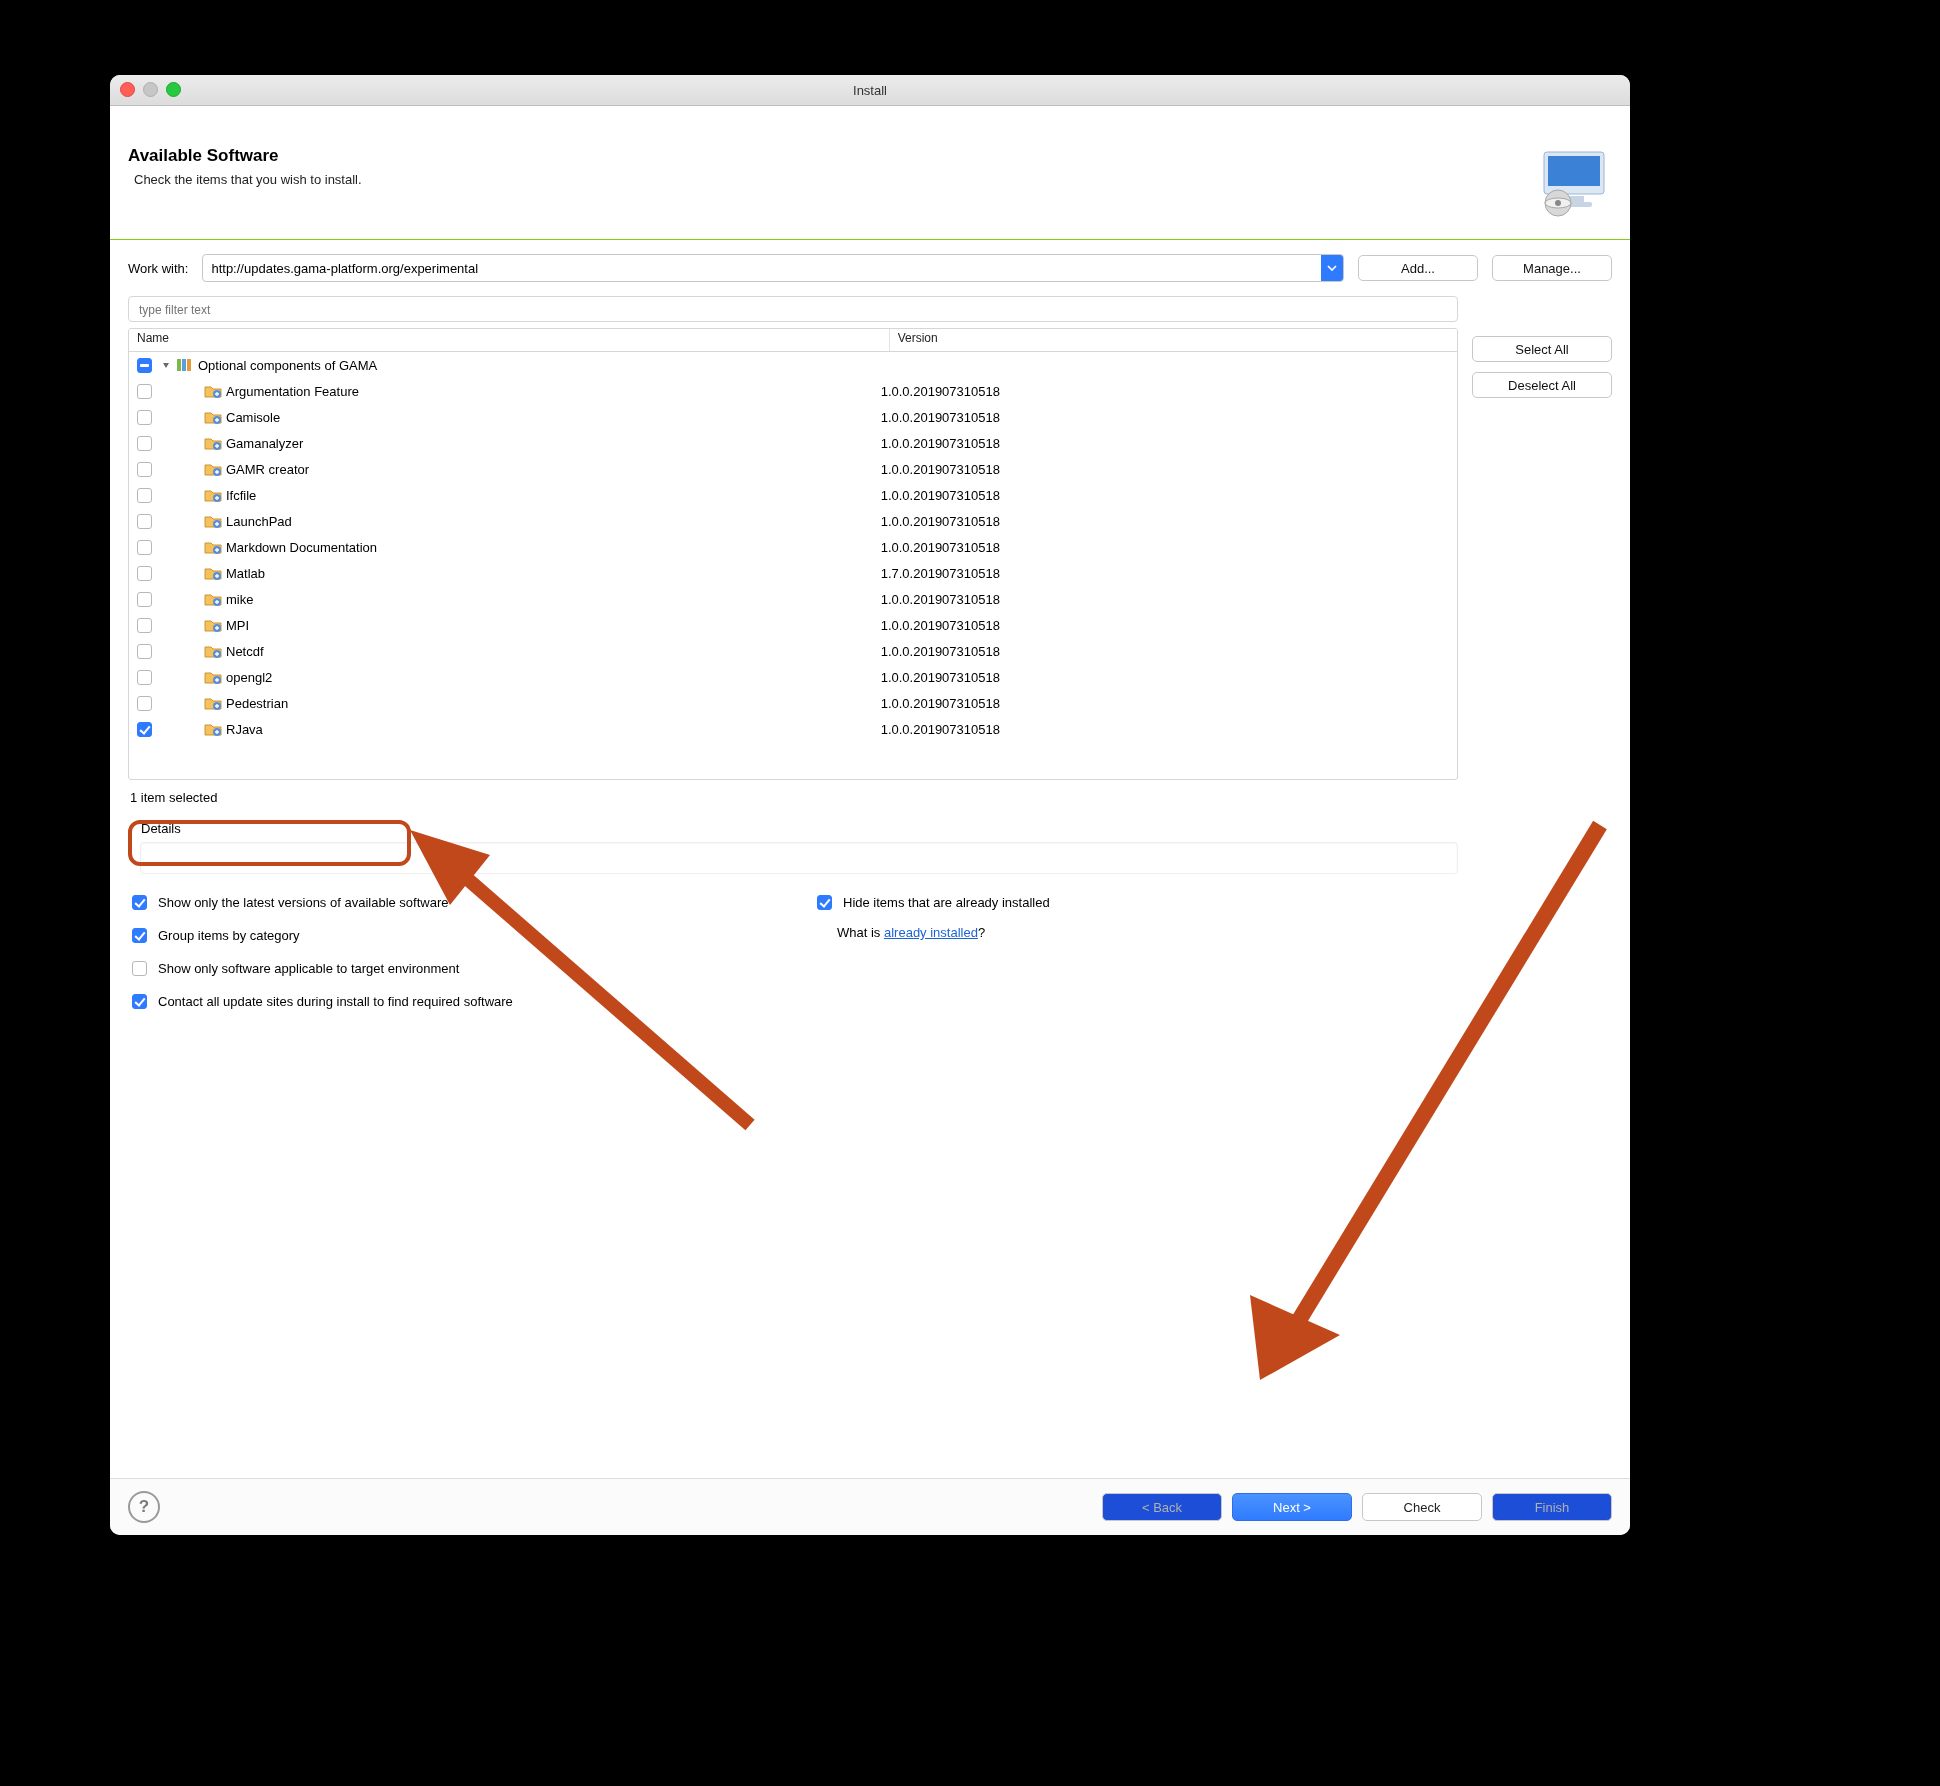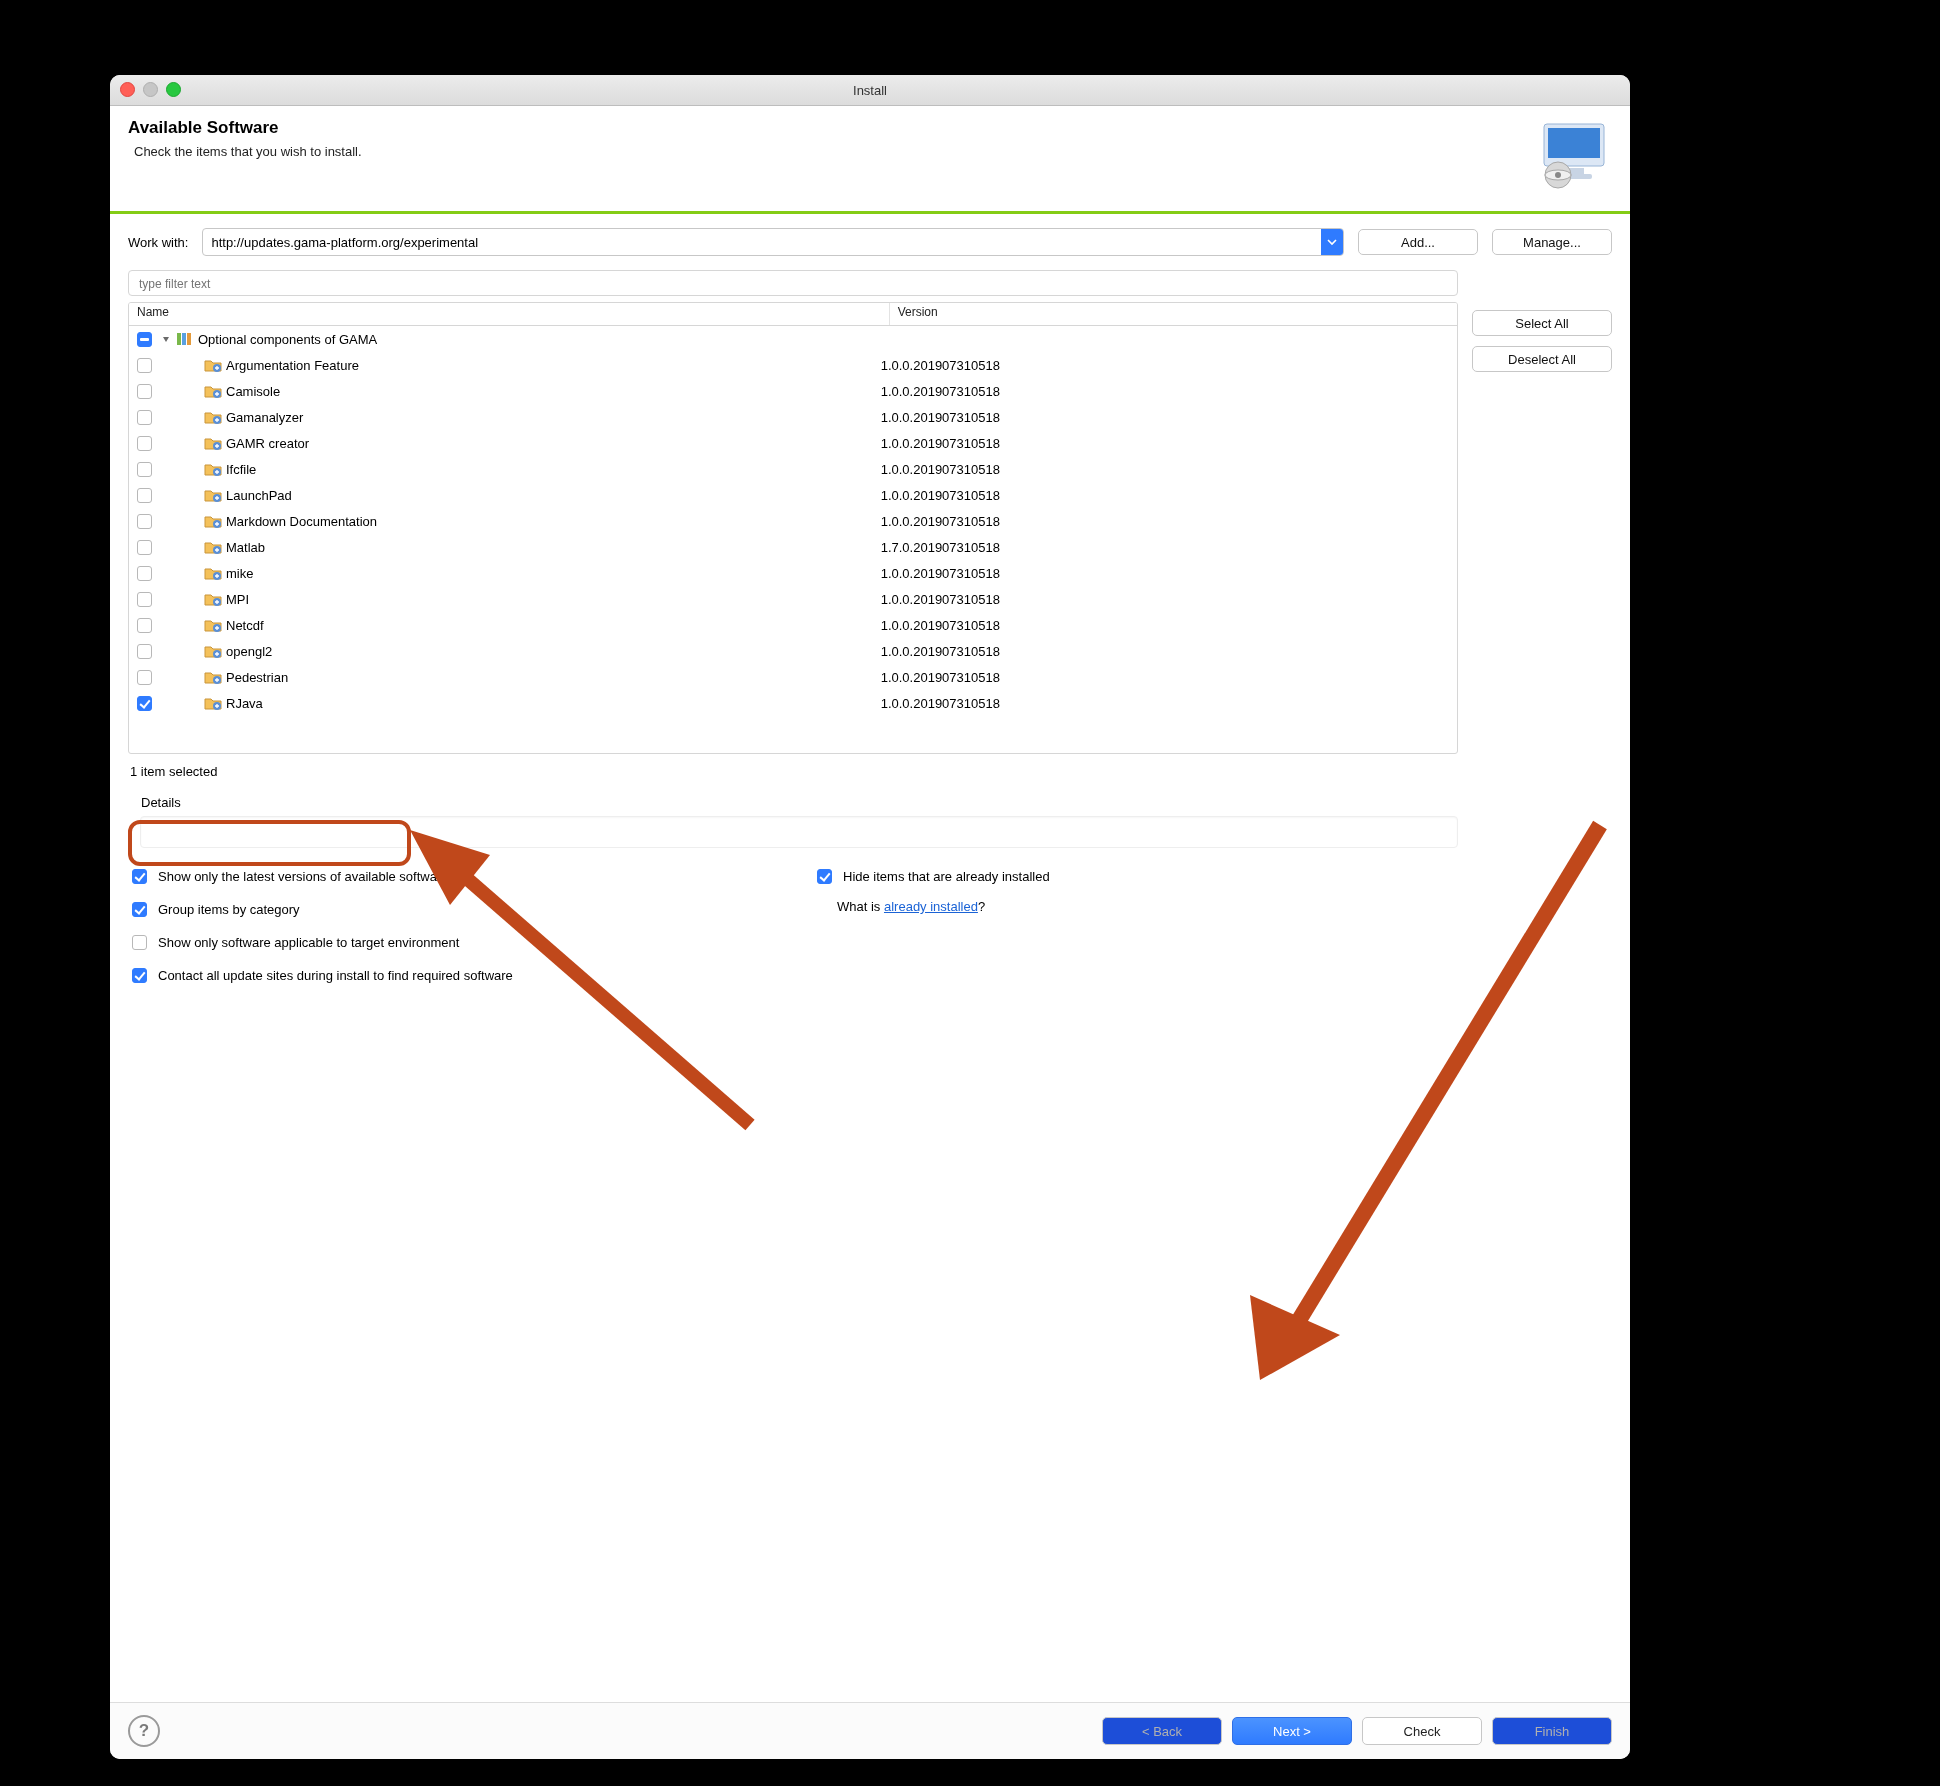--- a/index.html
+++ b/index.html
@@ -15,7 +15,7 @@
   .window{
     position:absolute;
     left:110px; top:75px;
-    width:1520px; height:1684px;
+    width:1520px; height:1460px;
     background:#fff;
     border-radius:10px;
     box-shadow:0 30px 60px rgba(0,0,0,0.6),0 0 0 1px rgba(0,0,0,0.2);

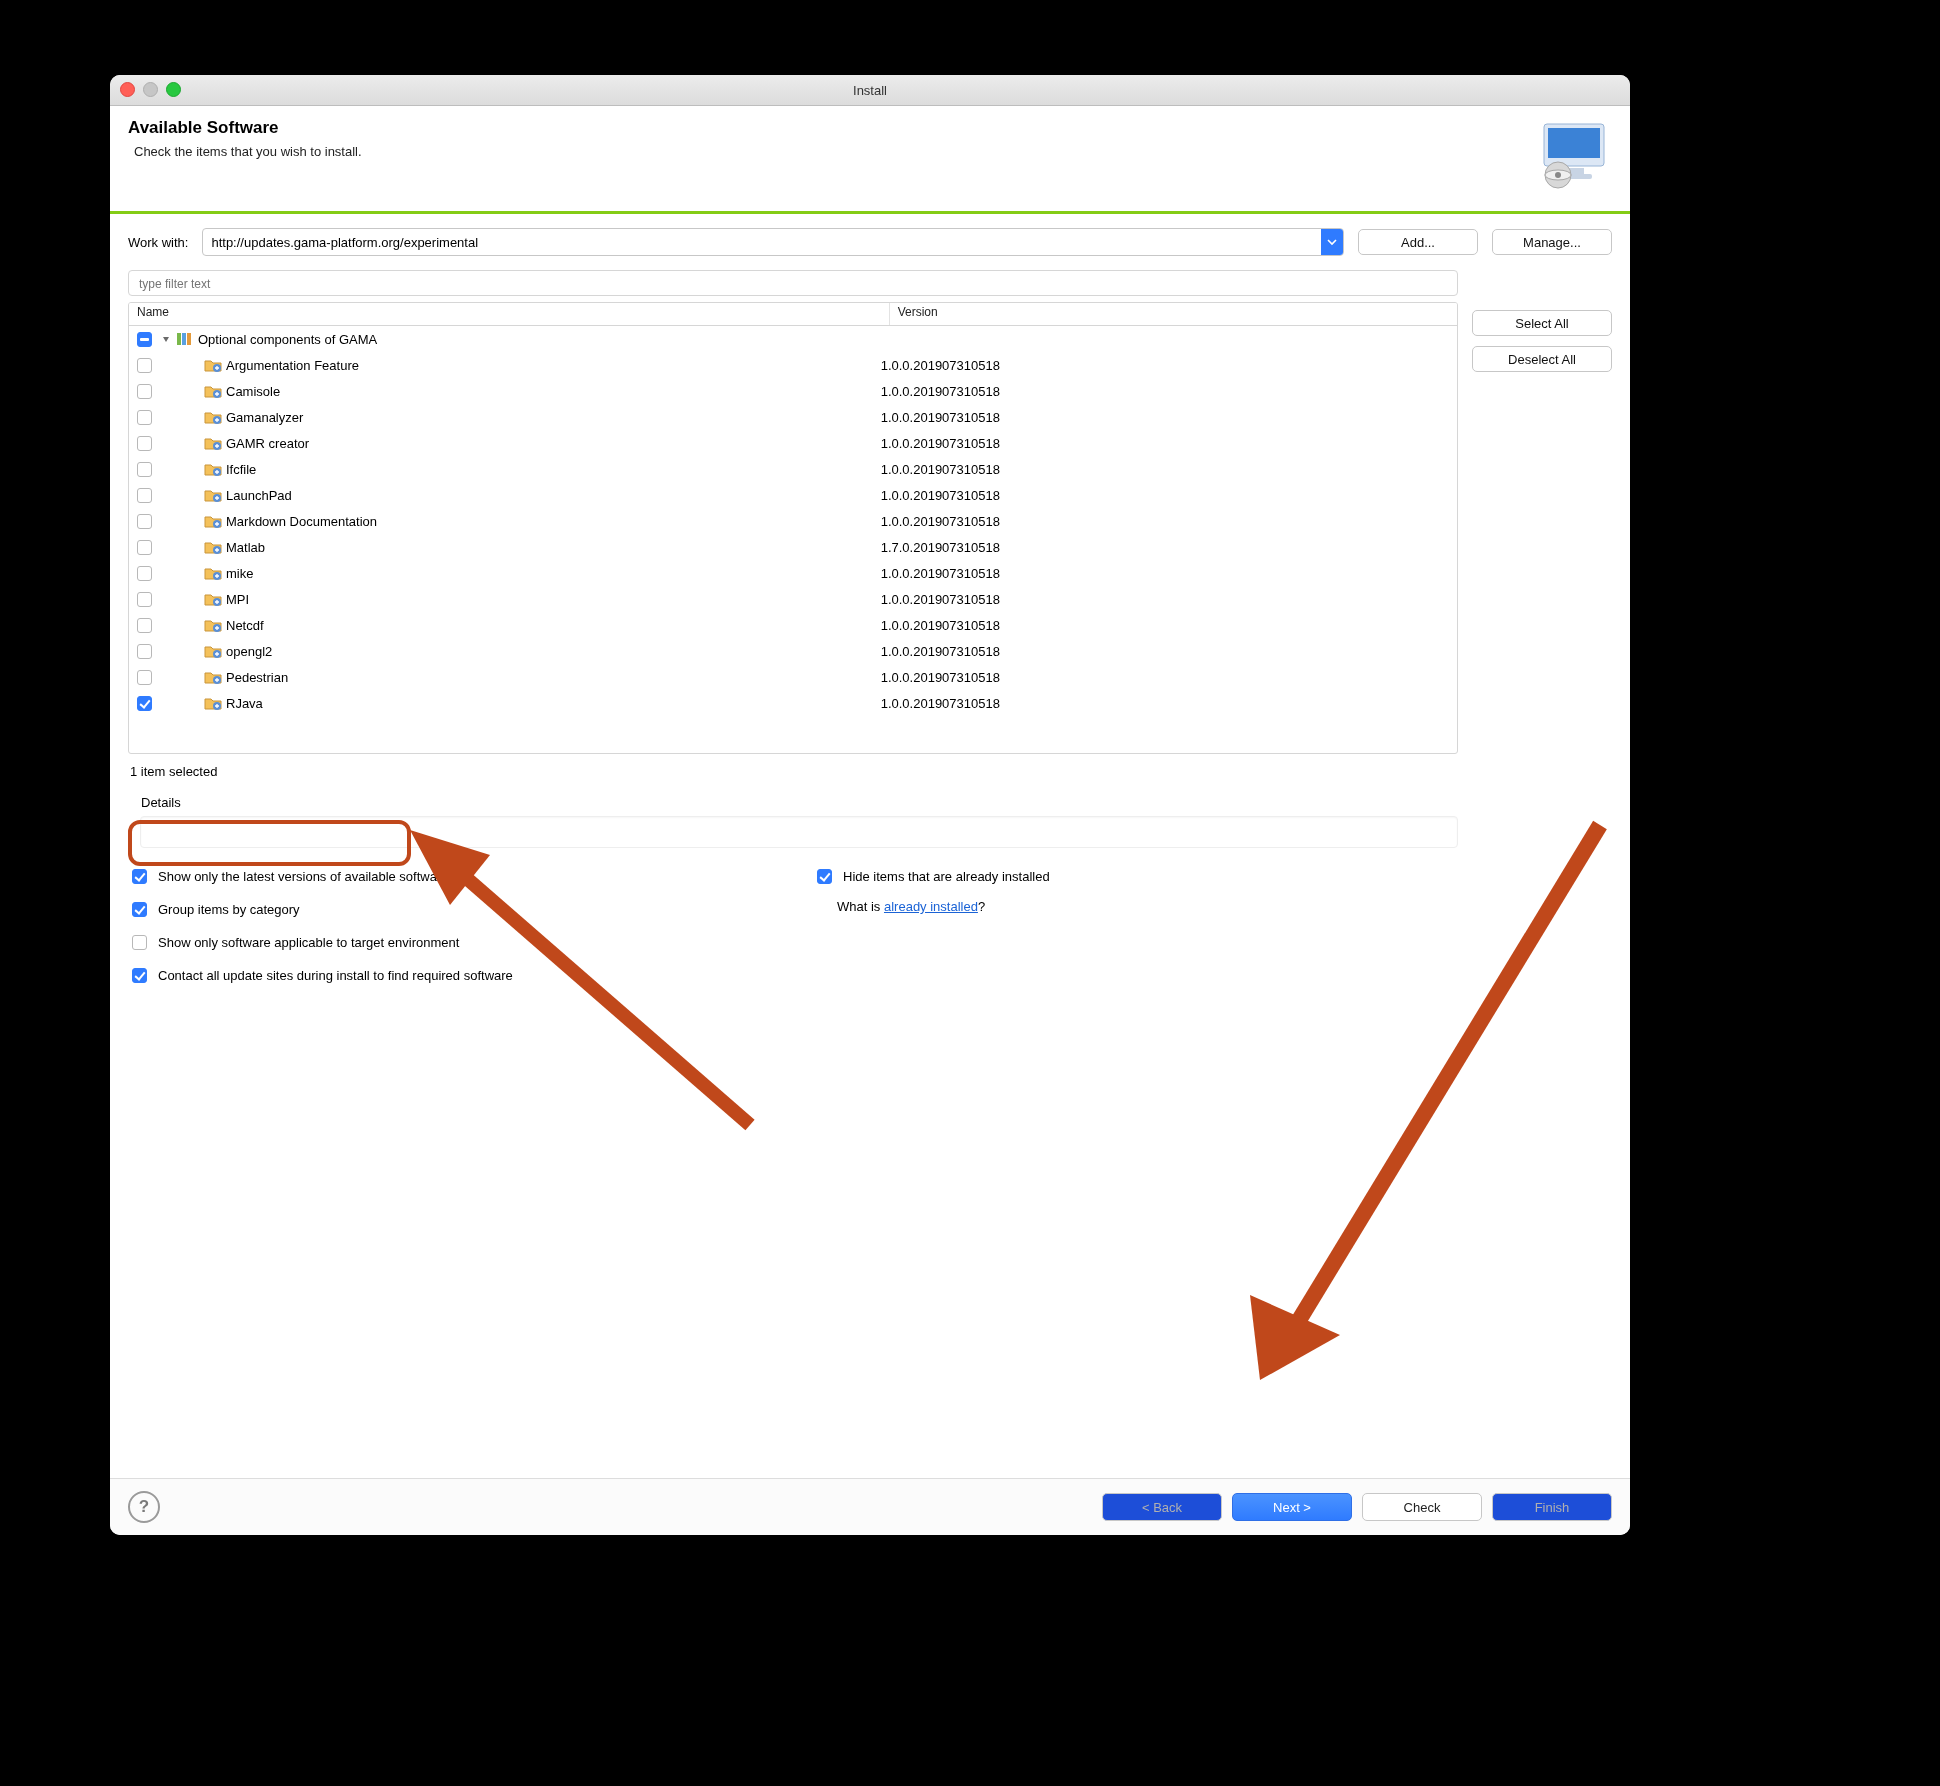--- a/index.html
+++ b/index.html
@@ -41,9 +41,10 @@
   .t-max{background:#28c840;border:1px solid #1ba82f;}
   .header{
     padding:12px 18px 18px 18px;
-    border-bottom:3px solid #84cc16;
+    border-bottom:1px solid #84cc16;
     position:relative;
     min-height:75px;
+    margin-top:28px;
   }
   .header h2{margin:0 0 6px 0;font-size:17px;font-weight:600;}
   .header p{margin:4px 0 0 6px;font-size:13px;color:#222;}

